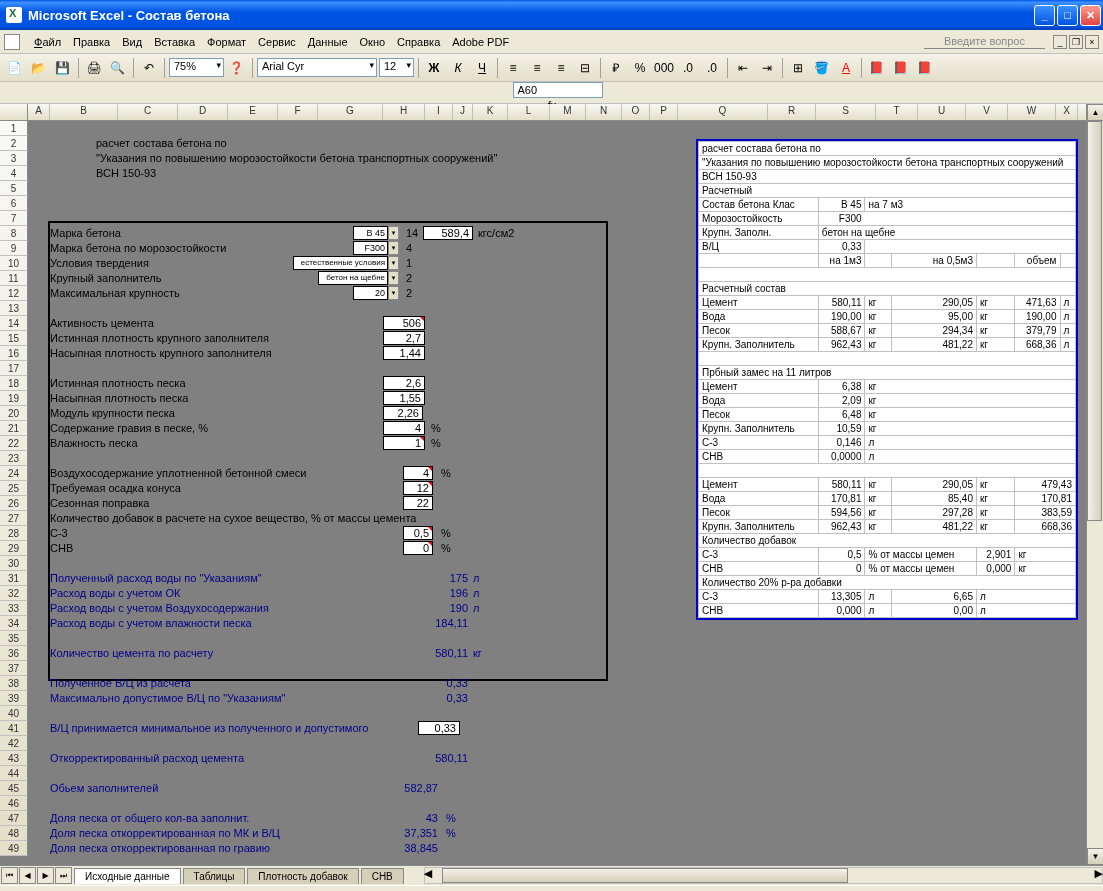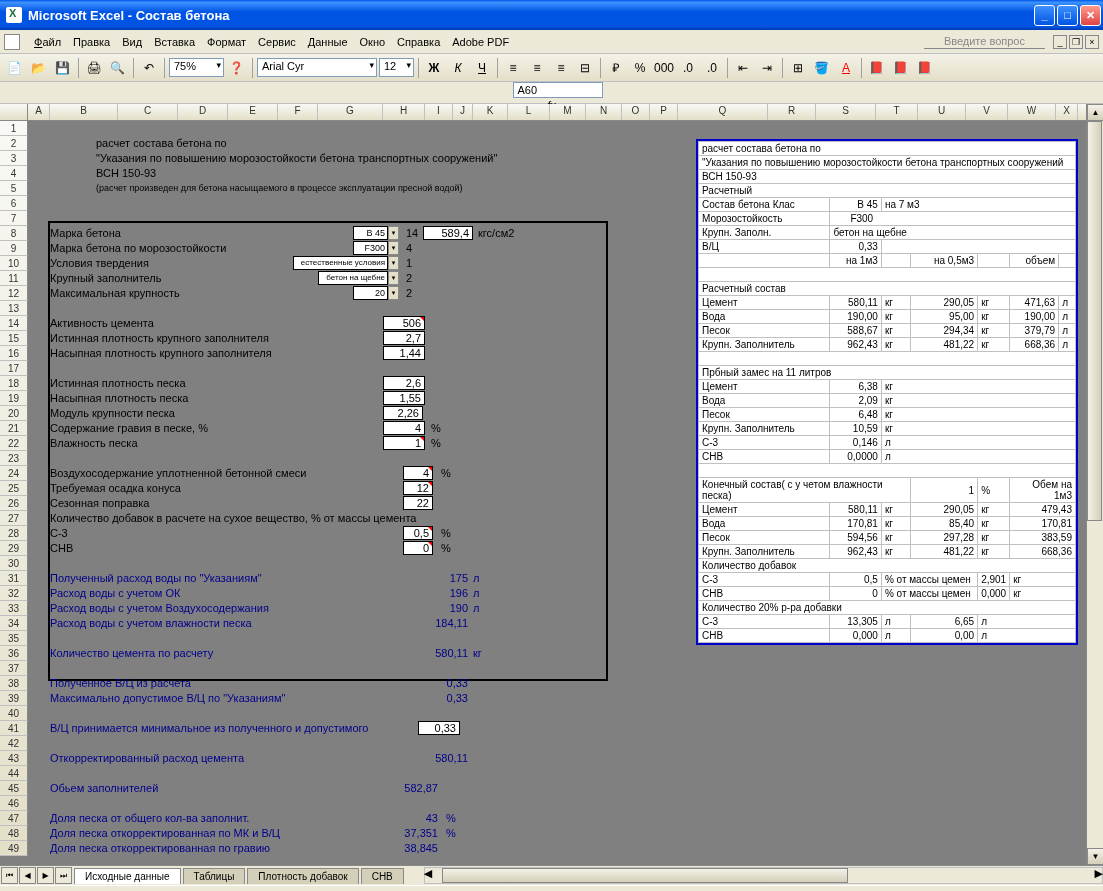--- a/index.html
+++ b/index.html
@@ -271,7 +271,6 @@
       <div class="cell" style="left:68px;top:15px">расчет состава бетона по</div>
       <div class="cell" style="left:68px;top:30px">"Указания по повышению морозостойкости бетона транспортных сооружений"</div>
       <div class="cell" style="left:68px;top:45px">ВСН 150-93</div>
-      <div class="cell" style="left:68px;top:60px;font-size:9px">(расчет произведен для бетона насыщаемого в процессе эксплуатации пресной водой)</div>
 
       <div class="thick-box" style="left:20px;top:100px;width:560px;height:460px"></div>
 

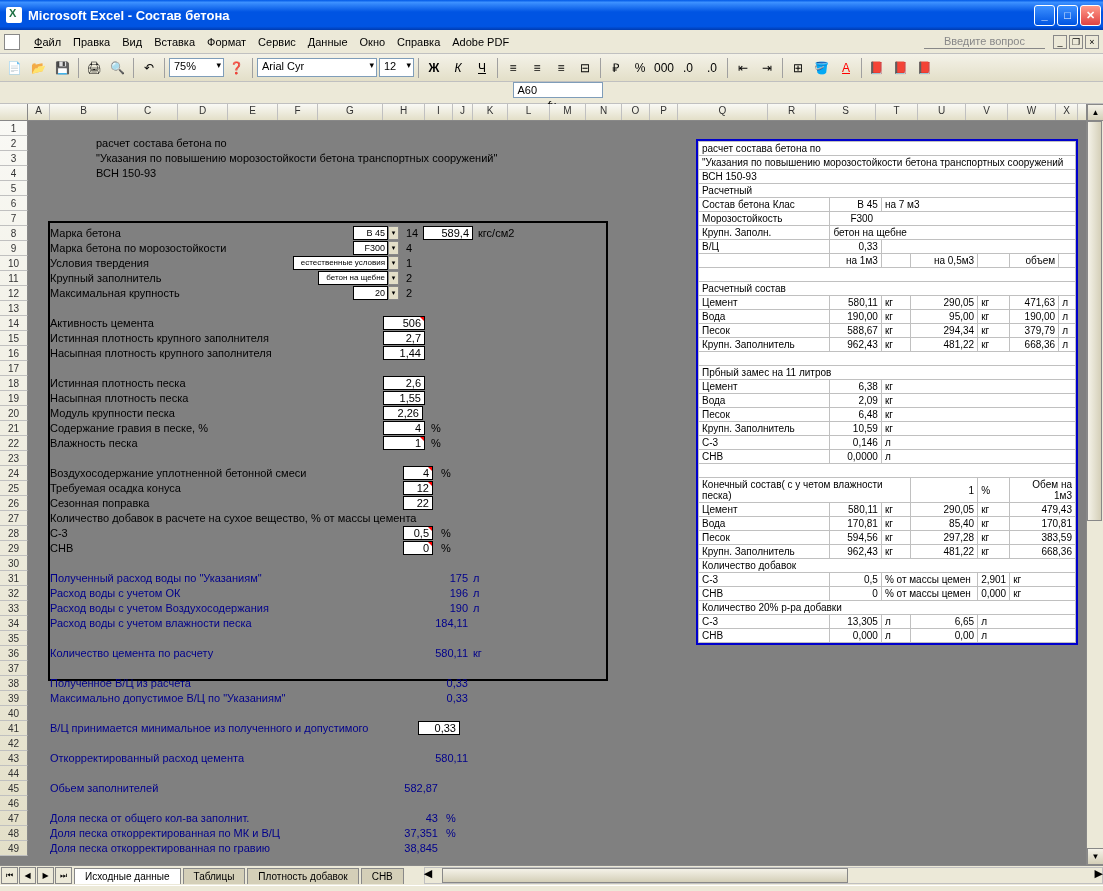--- a/index.html
+++ b/index.html
@@ -499,12 +499,6 @@
                 <tr>
                   <td colspan="7" style="height:14px"></td>
                 </tr>
-          <tr>
-                  <td colspan="3">Конечный состав( с у четом влажности песка)</td>
-                  <td class="r">1</td>
-                  <td>%</td>
-                  <td colspan="2" class="r">Обем на 1м3</td>
-                </tr>
           </tbody>
               <tbody id="sum-final">
                 <tr>

